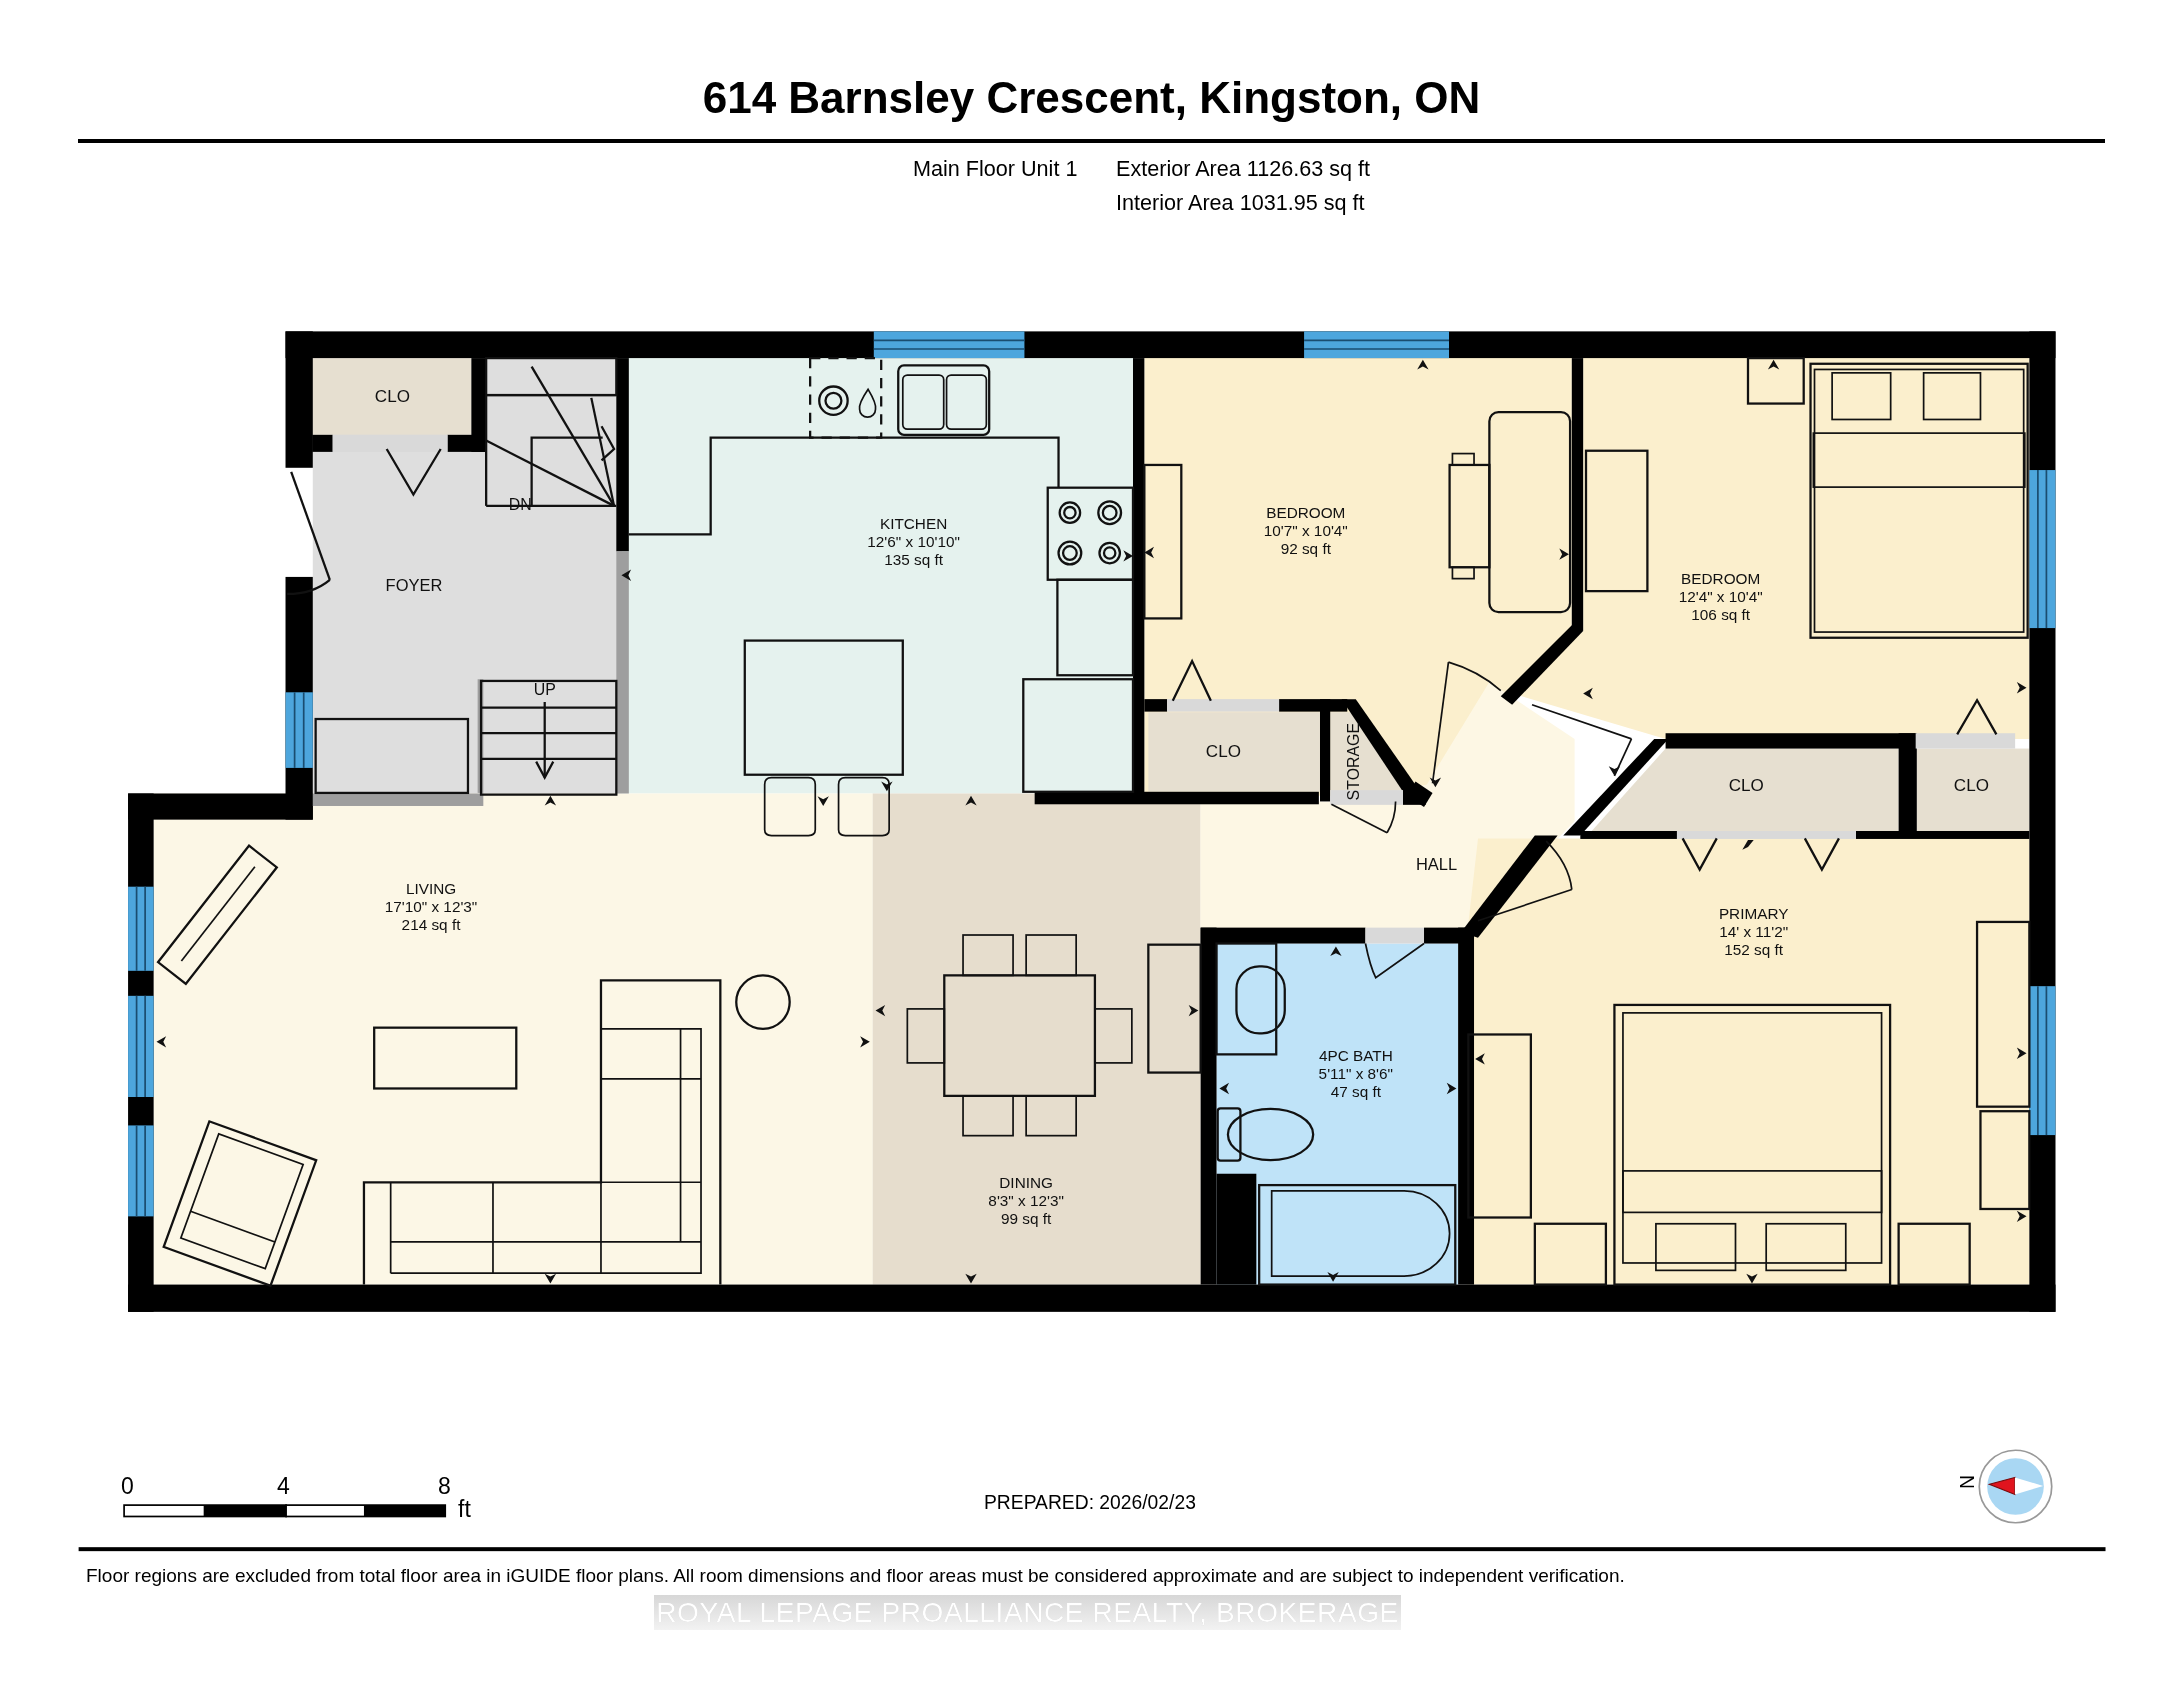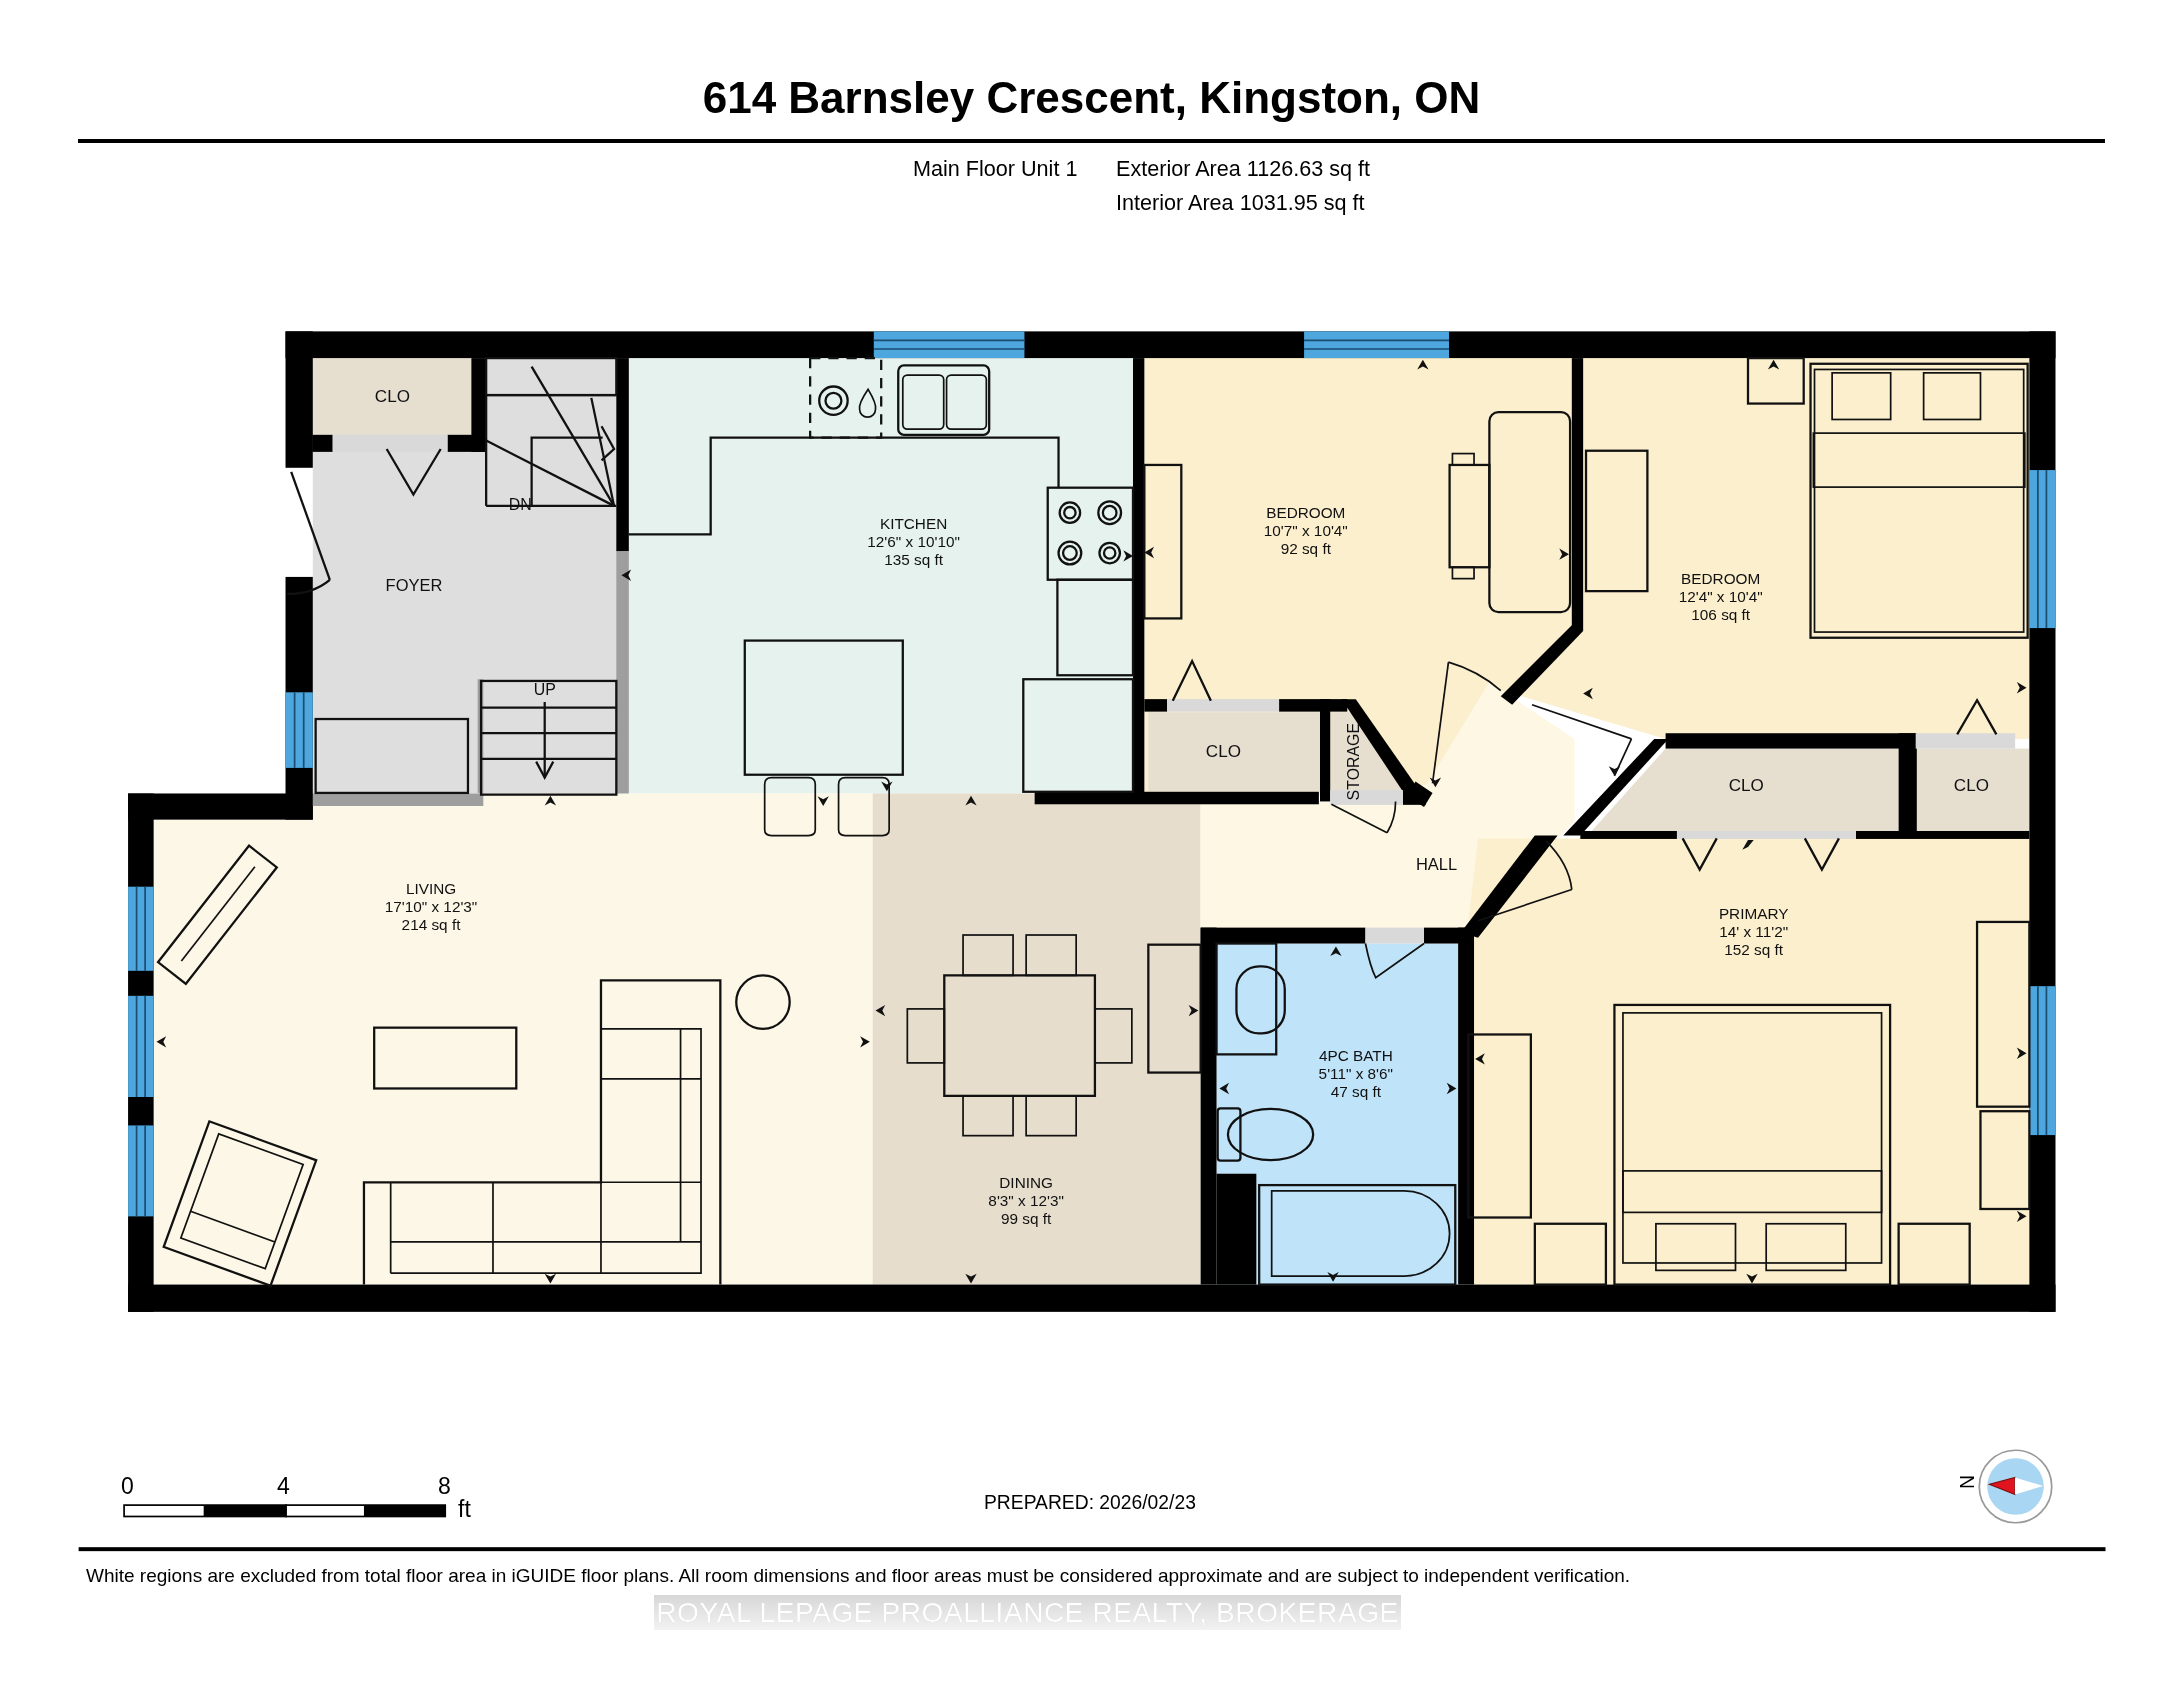--- a/index.html
+++ b/index.html
@@ -396,7 +396,7 @@
   <polygon points="67,52 117,67 67,82" fill="#ffffff"></polygon>
 </svg>
 
-<div class="disclaimer">White regions are excluded from total floor area in iGUIDE floor plans. All room dimensions and floor areas must be considered approximate and are subject to independent verification.</div>
+<div class="disclaimer">Floor regions are excluded from total floor area in iGUIDE floor plans. All room dimensions and floor areas must be considered approximate and are subject to independent verification.</div>
 <div class="watermark">ROYAL LEPAGE PROALLIANCE REALTY, BROKERAGE</div>
 
 

